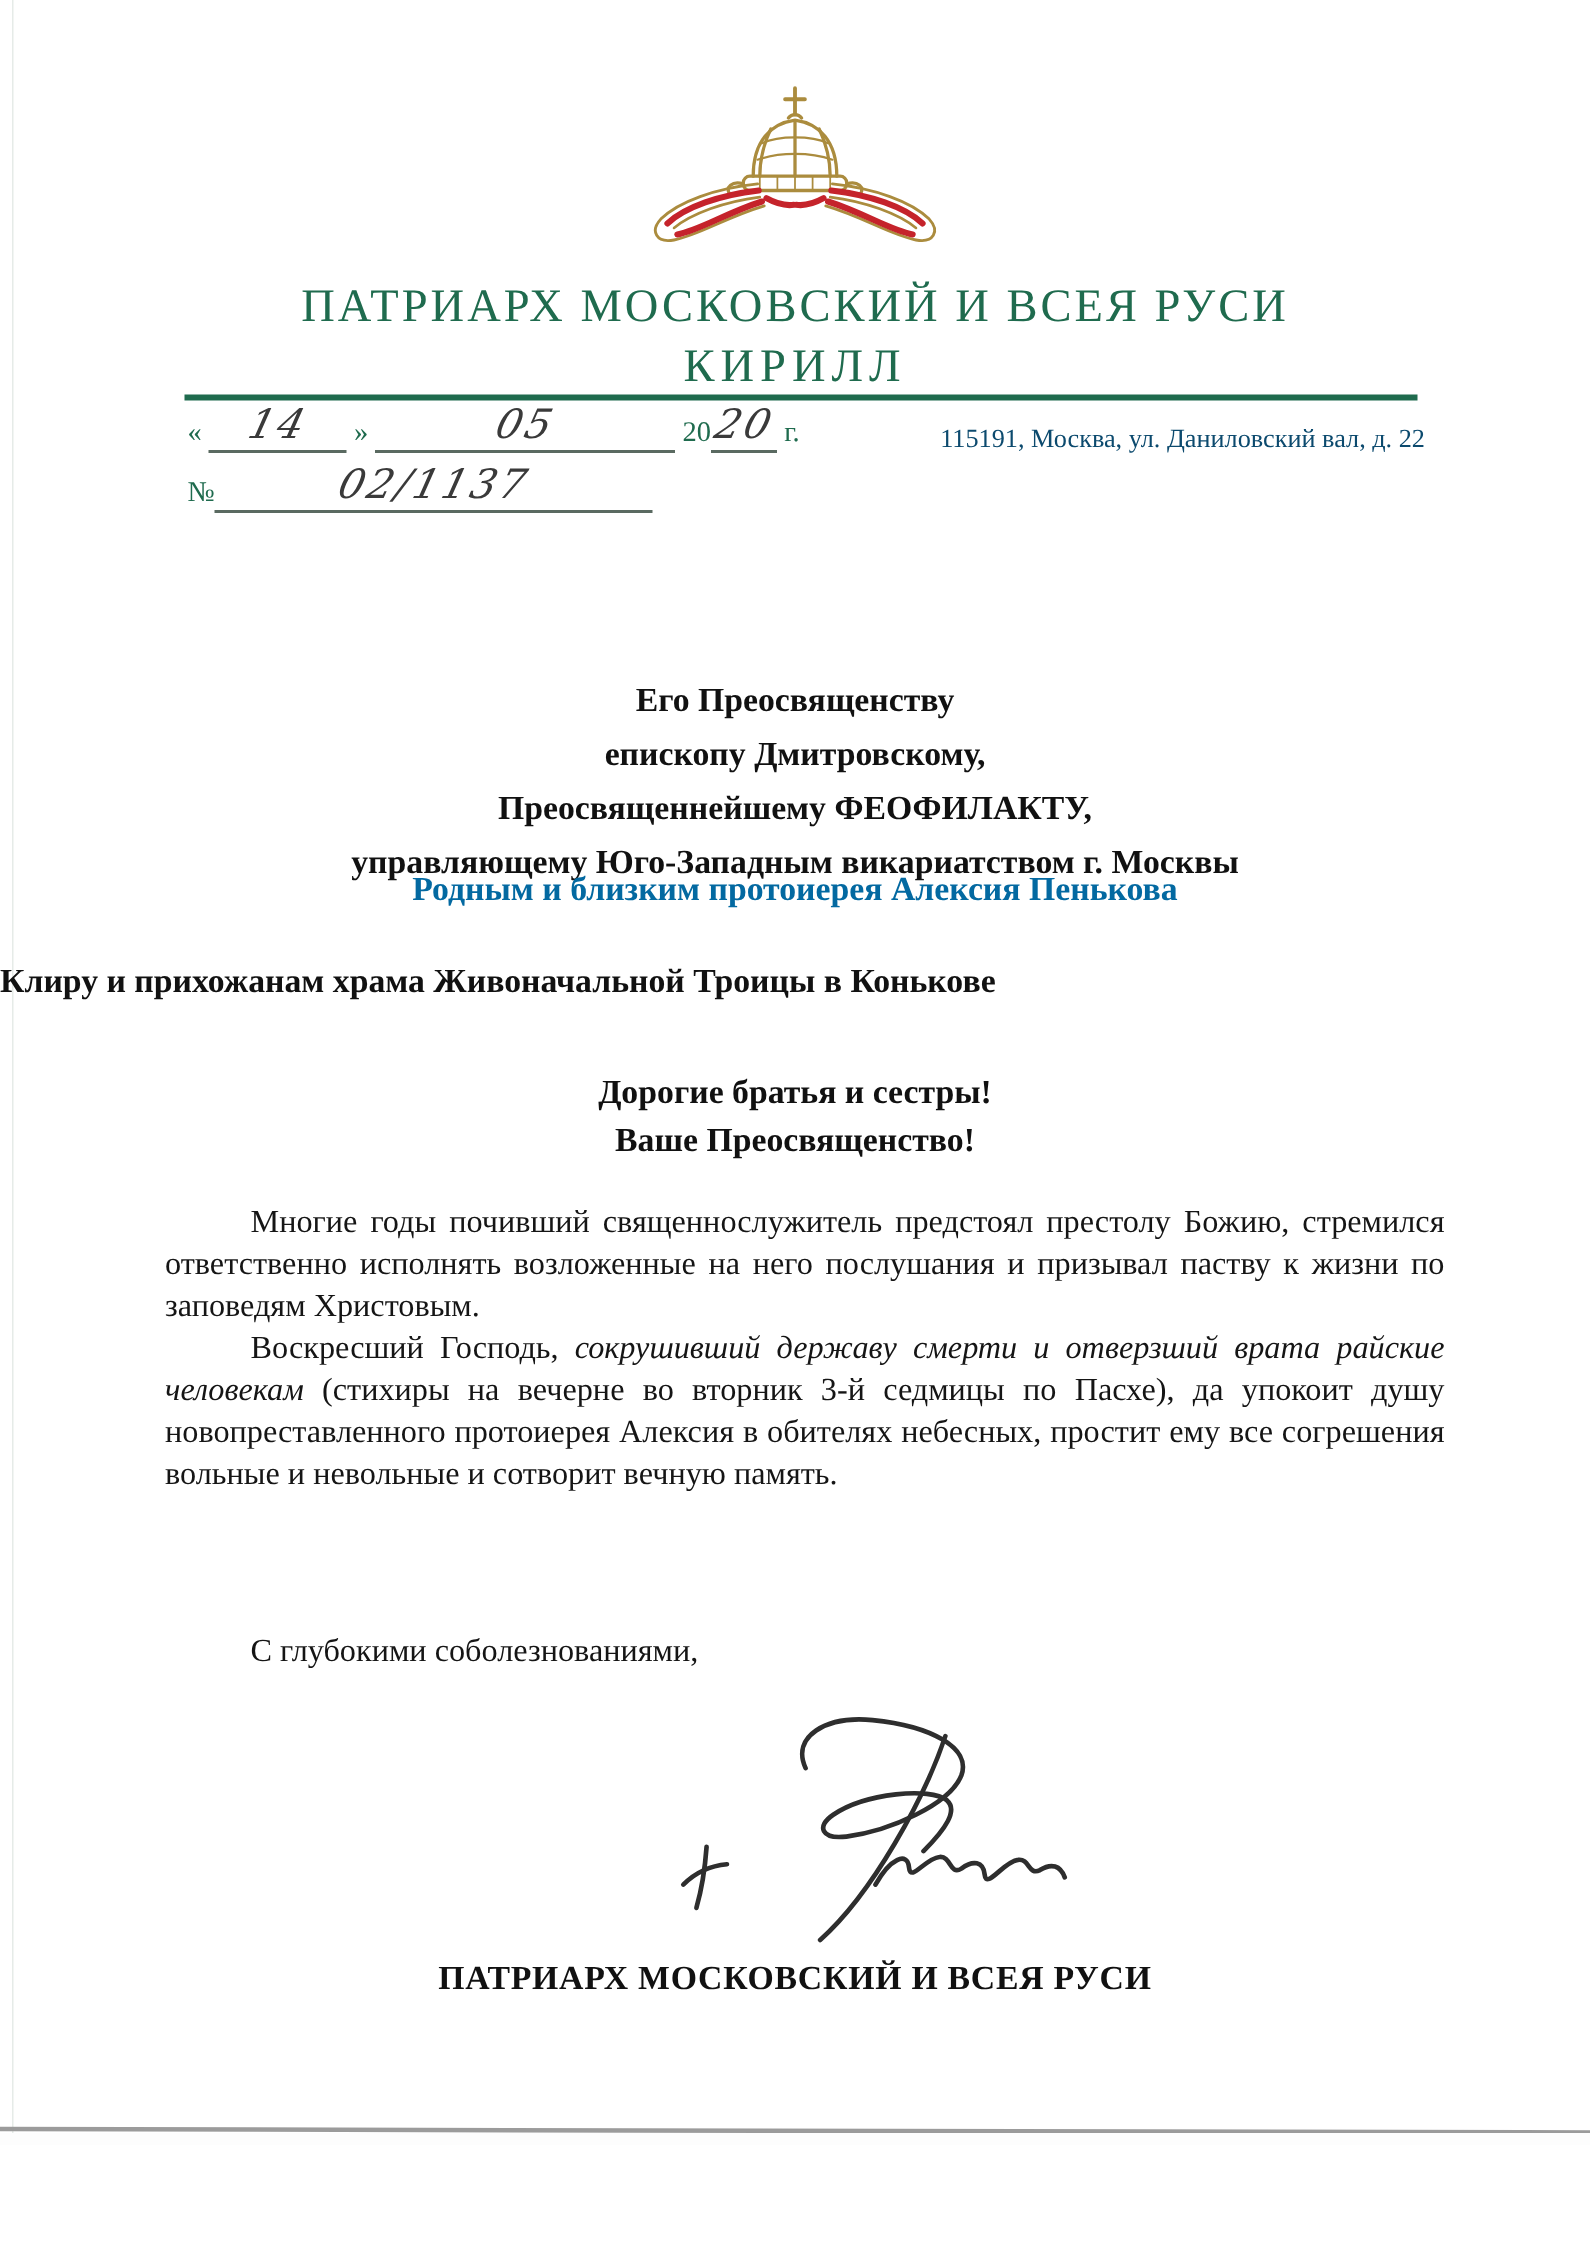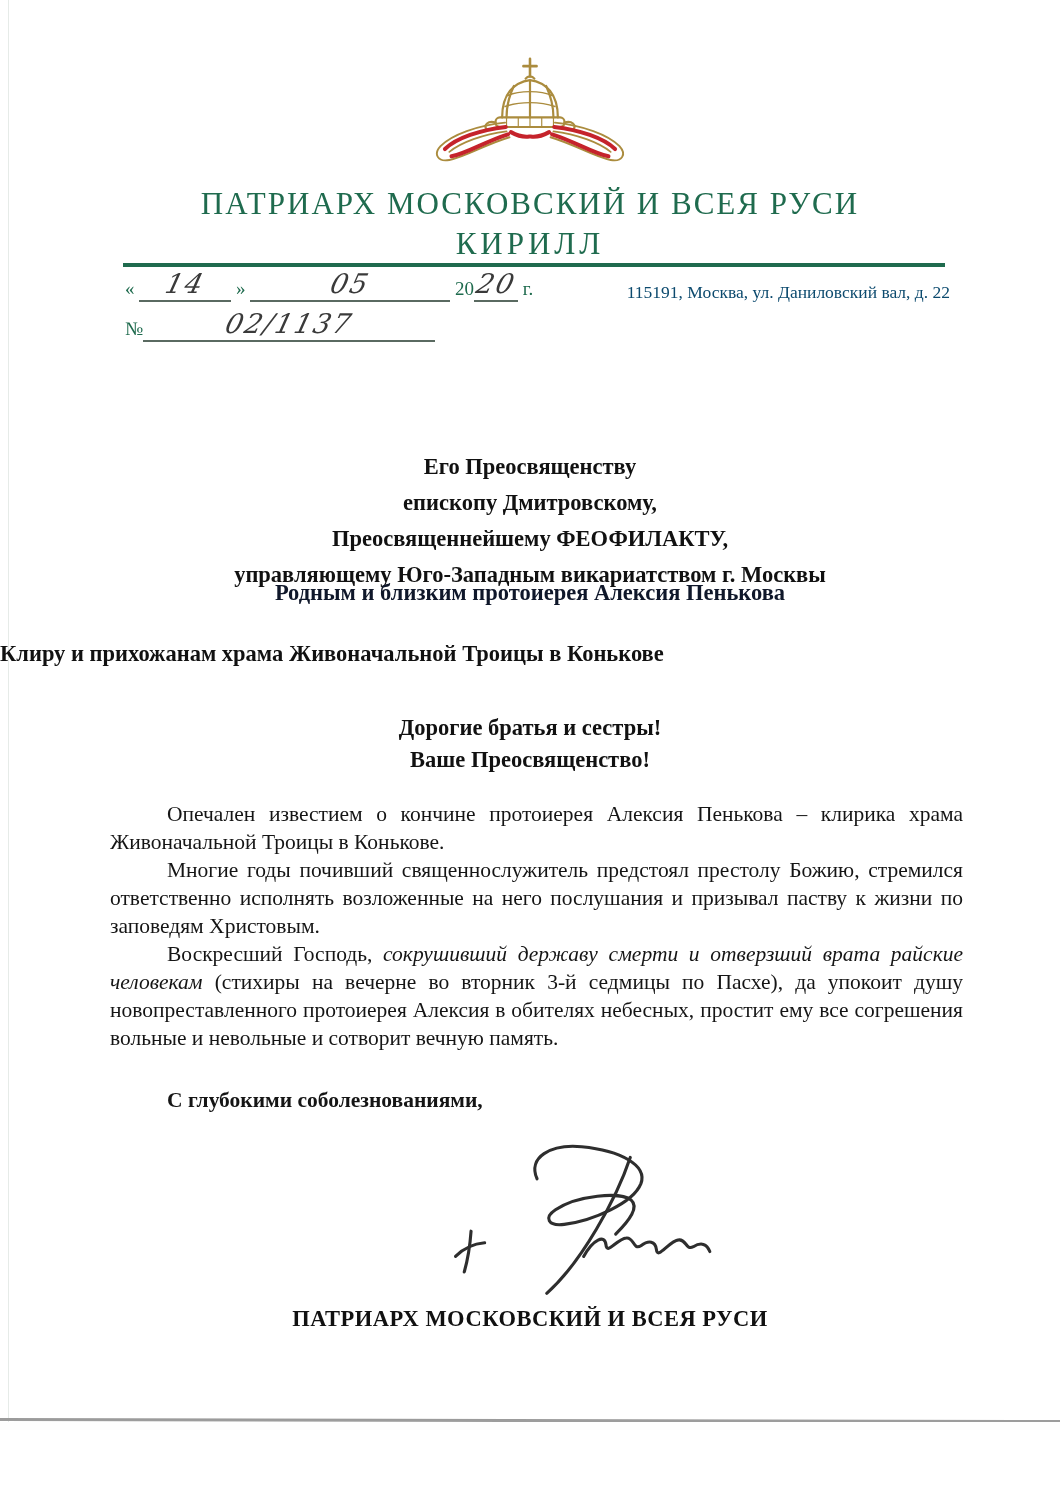--- a/index.html
+++ b/index.html
@@ -41,7 +41,7 @@
   .addressee { position:absolute; top:425px; left:0; width:100%; text-align:center;
                font-weight:bold; font-size:22.5px; line-height:36px; color:#111;margin-top:24px; }
   .line-family { position:absolute; top:580px; left:0; width:100%; text-align:center;
-                 font-weight:bold; font-size:22.5px; color:#0f172a; }
+                 font-weight:bold; font-size:22.5px; color:#0369a1; }
   .line-clergy { position:absolute; top:641px; left:0; width:100%; text-align:left;
                  font-weight:bold; font-size:22.5px; color:#111; }
 

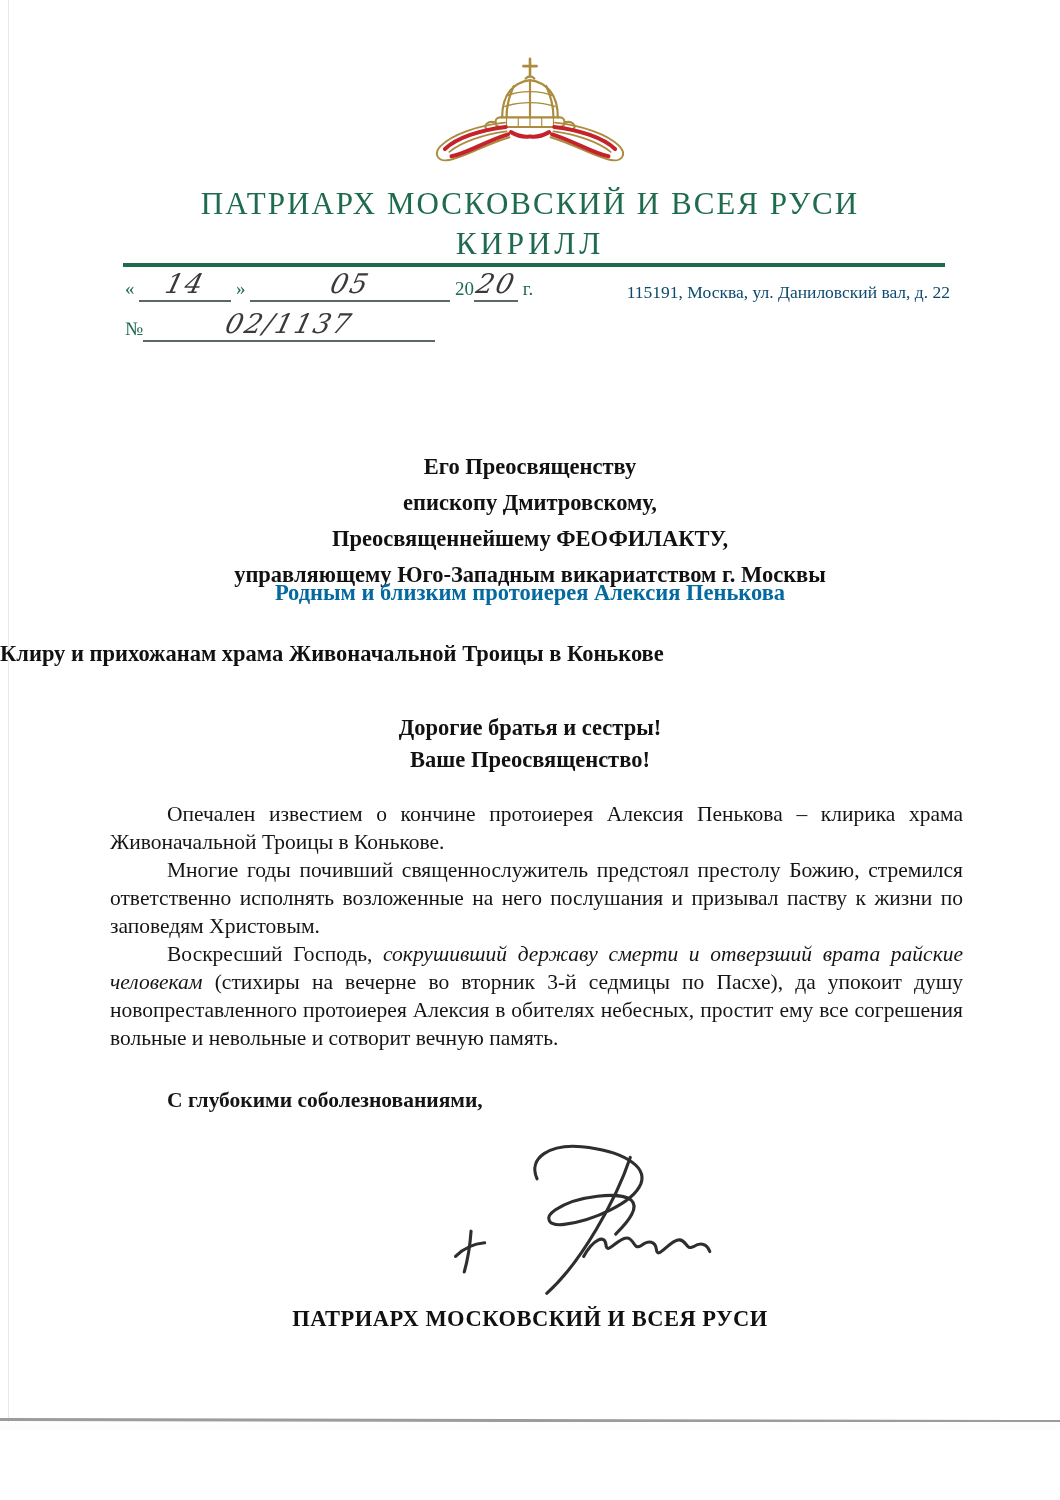--- a/index.html
+++ b/index.html
@@ -146,7 +146,6 @@
   </div>
 
   <div class="body">
-    <p>Опечален известием о кончине протоиерея Алексия Пенькова – клирика храма Живоначальной Троицы в Конькове.</p>
     <p>Многие годы почивший священнослужитель предстоял престолу Божию, стремился ответственно исполнять возложенные на него послушания и призывал паству к жизни по заповедям Христовым.</p>
     <p><span> Воскресший Господь, </span><span class="it">сокрушивший державу смерти и отверзший врата райские человекам</span><span> (стихиры на вечерне во вторник 3-й седмицы по Пасхе), да упокоит душу новопреставленного протоиерея Алексия в обителях небесных, простит ему все согрешения вольные и невольные и сотворит вечную память.</span></p>
   </div>

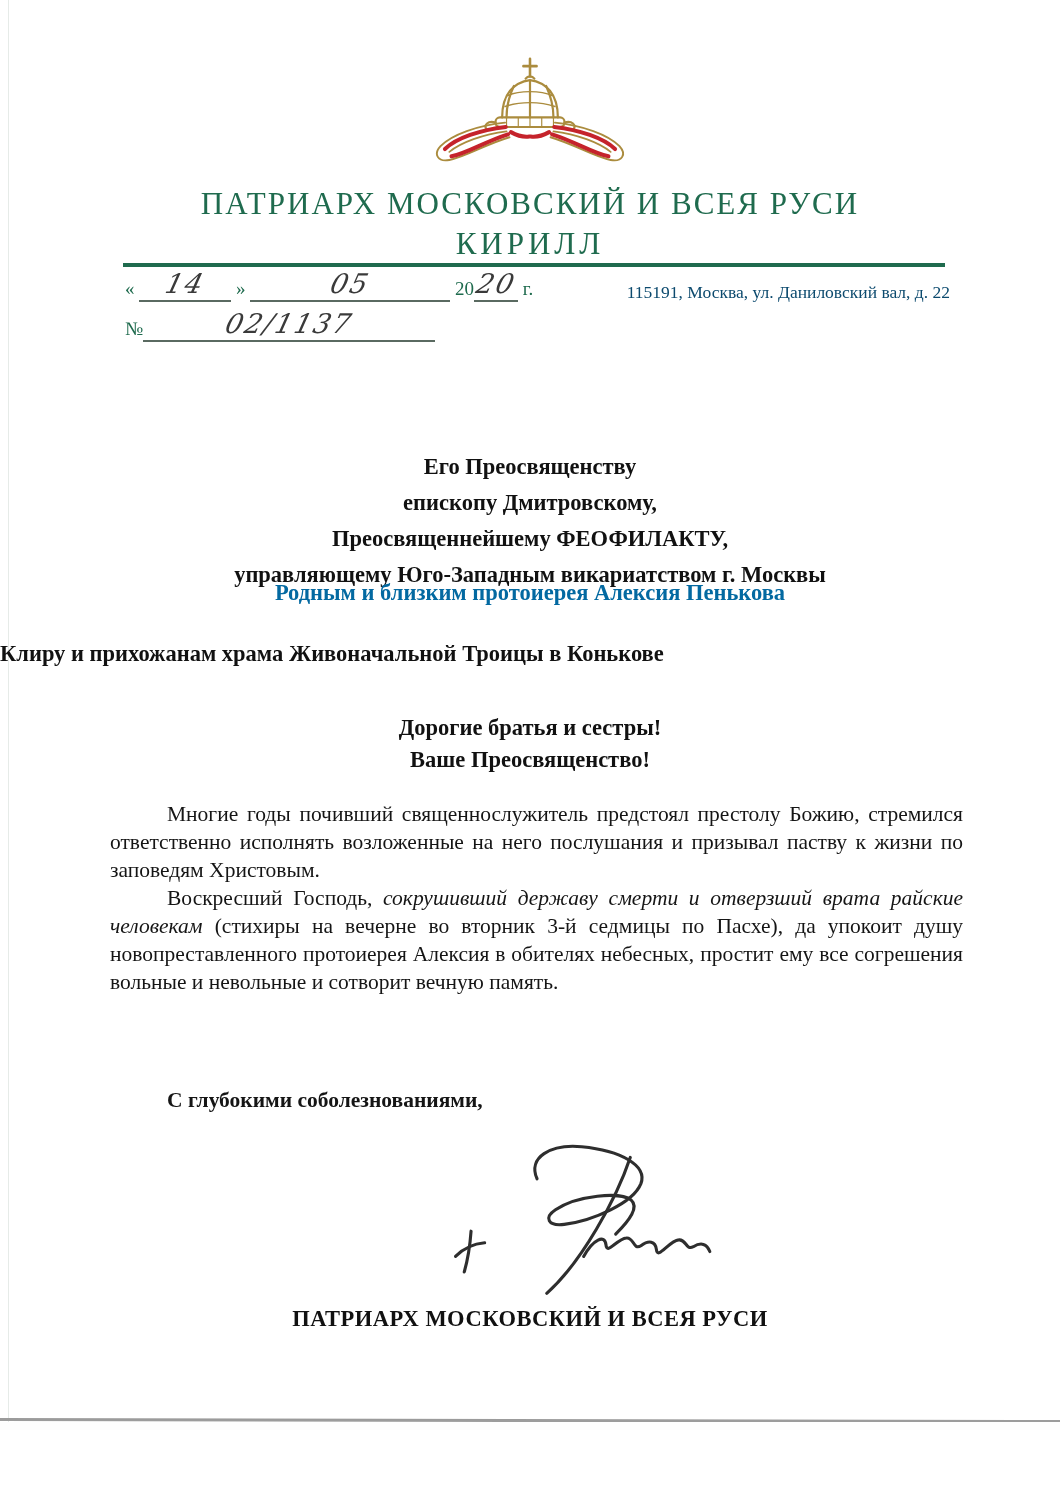--- a/index.html
+++ b/index.html
@@ -55,7 +55,7 @@
   .body .it { font-style:italic; }
 
   .closing { position:absolute; top:1088px; left:110px; width:853px; font-size:21.5px; color:#151515; }
-  .closing p { margin:0; text-indent:57px;font-weight:bold; }
+  .closing p { margin:0; text-indent:57px; }
 
   .signature { position:absolute; top:1138px; left:440px; width:330px; height:160px; }
 

